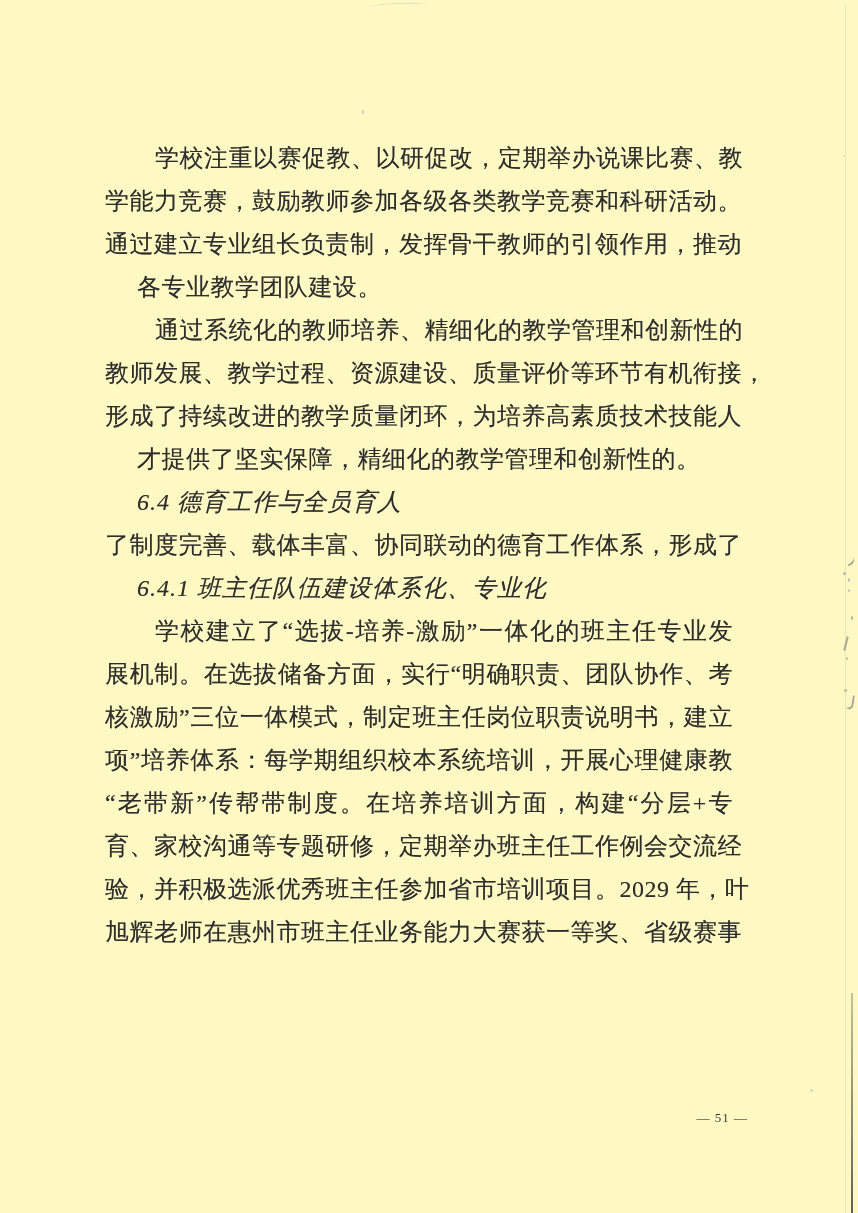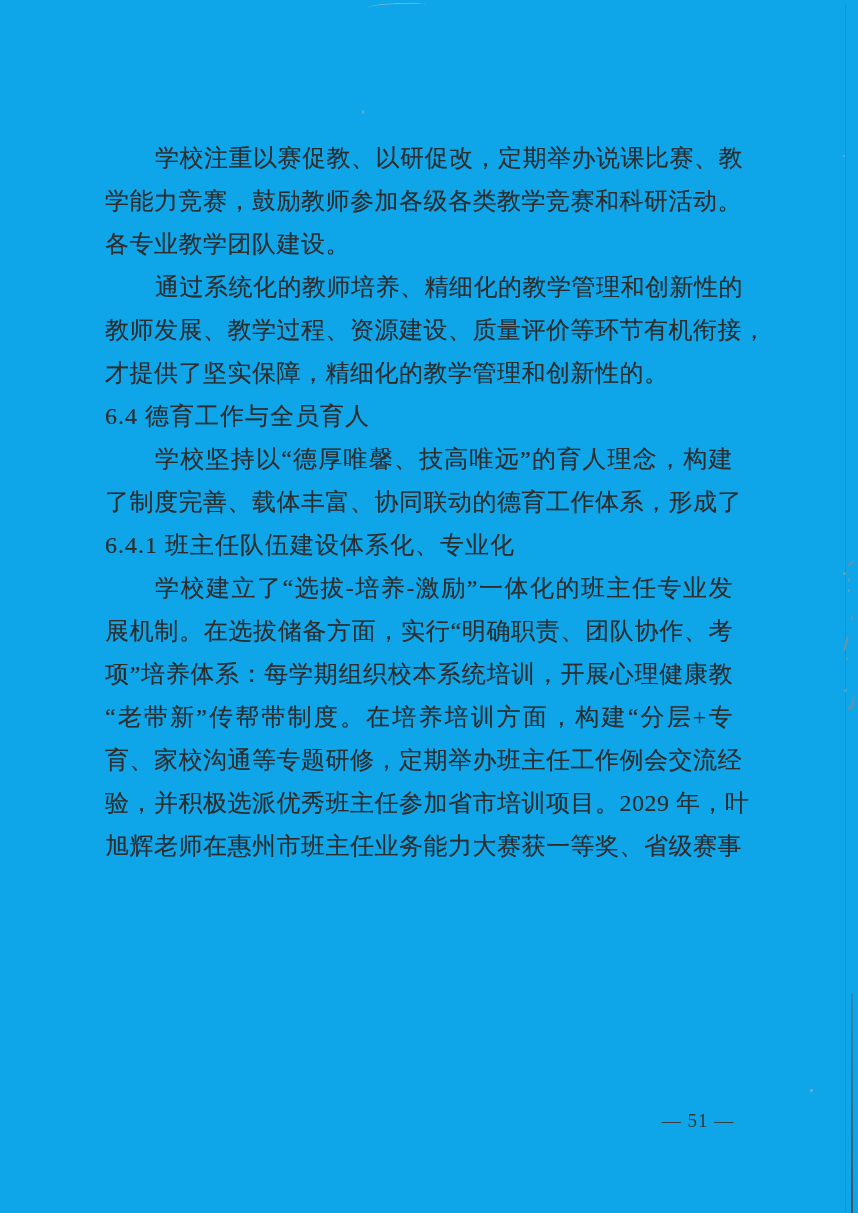--- a/index.html
+++ b/index.html
@@ -8,7 +8,7 @@
     position: relative;
     width: 858px;
     height: 1213px;
-    background: #0ea5e9;
+    background: #fef9c3;
     overflow: hidden;
     font-family: "Liberation Serif", "DejaVu Serif", serif;
     color: #2d2d2d;

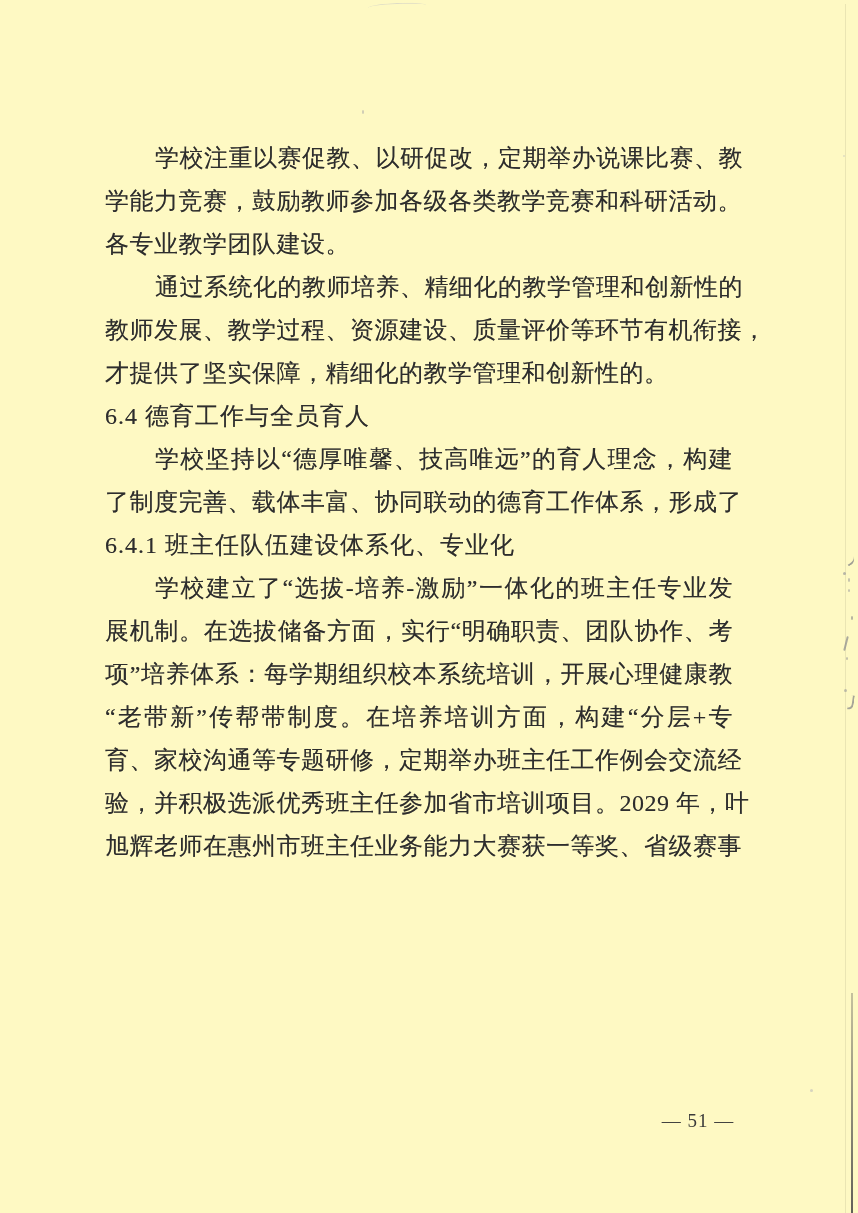--- a/index.html
+++ b/index.html
@@ -79,6 +79,7 @@
   <div class="content" id="content">
       <div class="line indent">学校注重以赛促教、以研促改，定期举办说课比赛、教</div>
       <div class="line">学能力竞赛，鼓励教师参加各级各类教学竞赛和科研活动。</div>
+      <div class="line">通过建立专业组长负责制，发挥骨干教师的引领作用，推动</div>
       <div class="line last">各专业教学团队建设。</div>
       <div class="line indent">通过系统化的教师培养、精细化的教学管理和创新性的</div>
       <div class="line">教师发展、教学过程、资源建设、质量评价等环节有机衔接，</div>

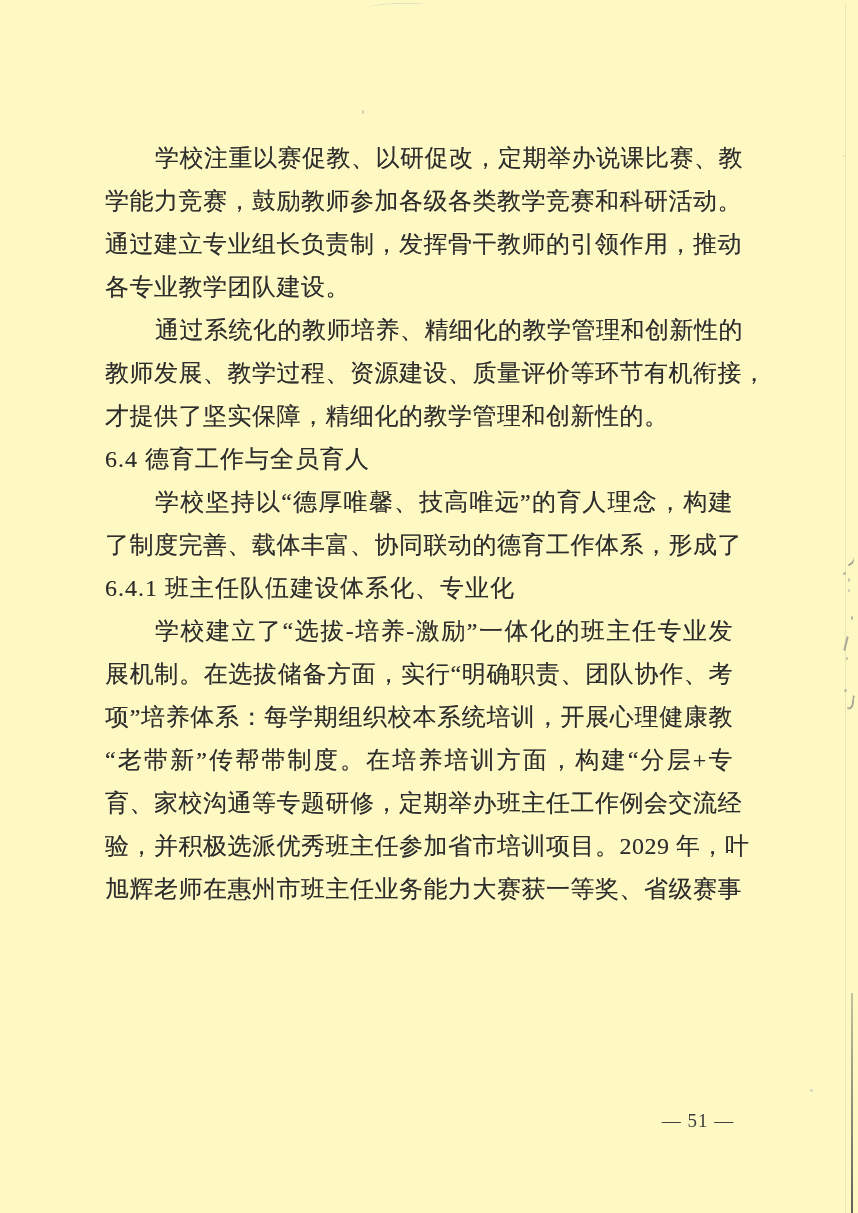--- a/index.html
+++ b/index.html
@@ -30,7 +30,7 @@
     text-shadow: 0 0 0.4px rgba(40,40,40,0.45);
   }
   .line.indent { text-indent: 50px; }
-  .line.last, .line.heading { text-align-last: left; }
+  .line.last, .line.heading { text-align-last: left; margin-left: 32px; }
   .line.heading { letter-spacing: 1px; }
   .page-number {
     position: absolute;

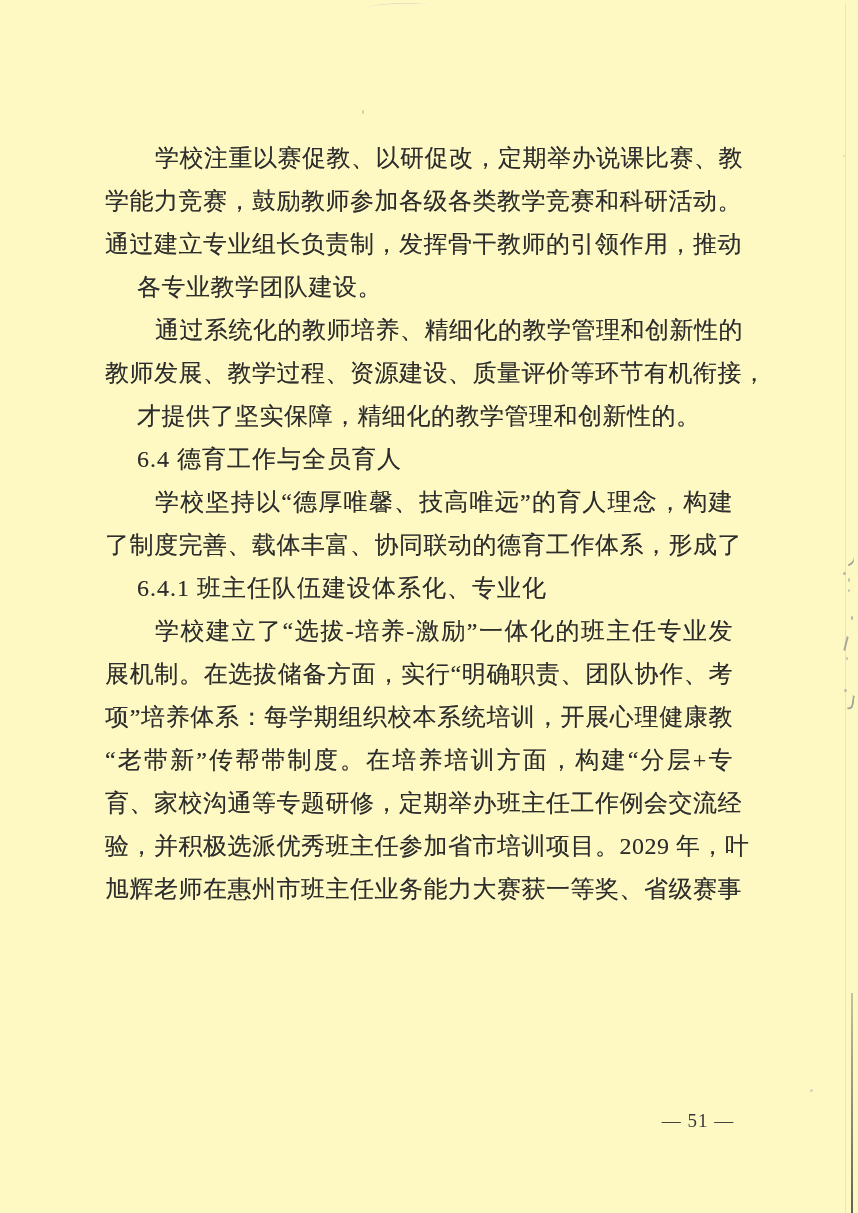--- a/index.html
+++ b/index.html
@@ -83,6 +83,7 @@
       <div class="line last">各专业教学团队建设。</div>
       <div class="line indent">通过系统化的教师培养、精细化的教学管理和创新性的</div>
       <div class="line">教师发展、教学过程、资源建设、质量评价等环节有机衔接，</div>
+      <div class="line">形成了持续改进的教学质量闭环，为培养高素质技术技能人</div>
       <div class="line last">才提供了坚实保障，精细化的教学管理和创新性的。</div>
       <div class="line heading">6.4 德育工作与全员育人</div>
       <div class="line indent">学校坚持以“德厚唯馨、技高唯远”的育人理念，构建</div>

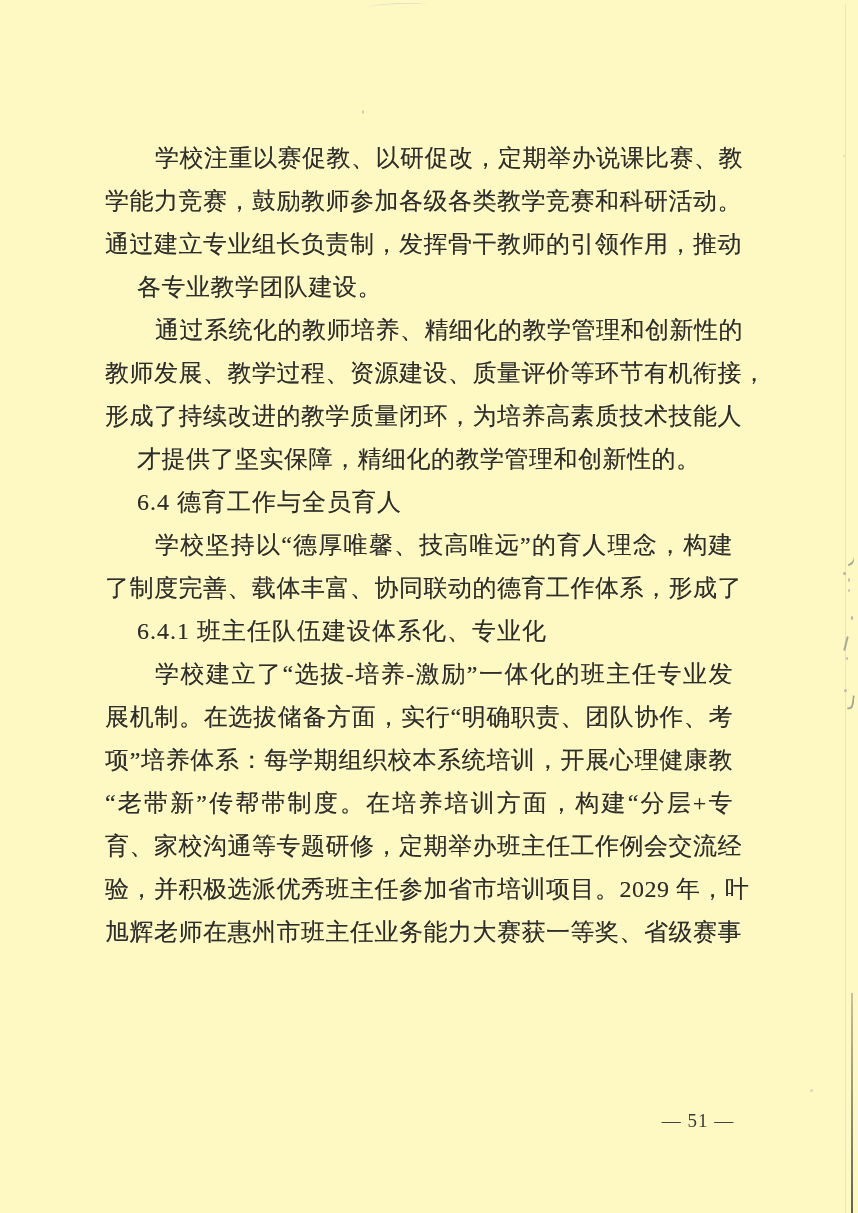--- a/index.html
+++ b/index.html
@@ -31,7 +31,7 @@
   }
   .line.indent { text-indent: 50px; }
   .line.last, .line.heading { text-align-last: left; margin-left: 32px; }
-  .line.heading { letter-spacing: 1px; }
+  .line.heading { letter-spacing: 1px; font-style: italic; }
   .page-number {
     position: absolute;
     top: 1110px;

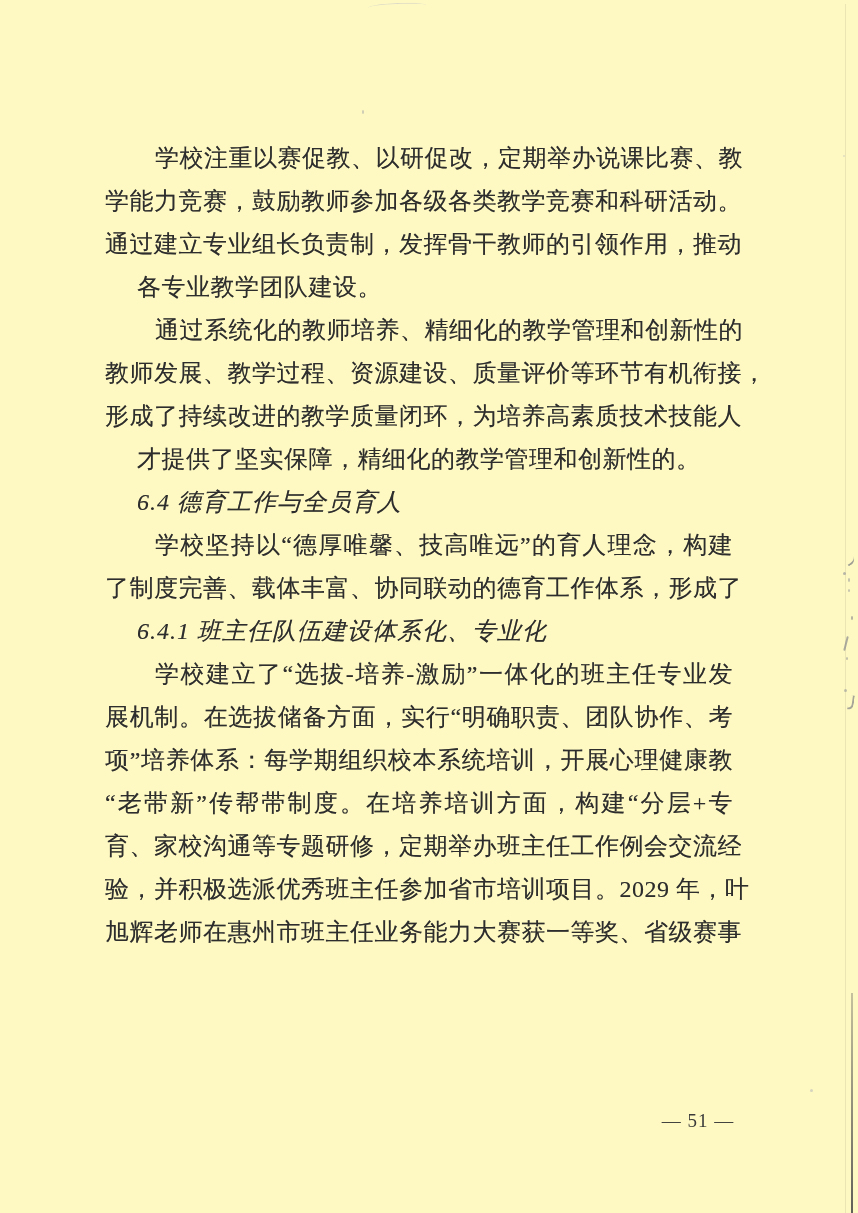--- a/index.html
+++ b/index.html
@@ -86,7 +86,6 @@
       <div class="line">形成了持续改进的教学质量闭环，为培养高素质技术技能人</div>
       <div class="line last">才提供了坚实保障，精细化的教学管理和创新性的。</div>
       <div class="line heading">6.4 德育工作与全员育人</div>
-      <div class="line indent">学校坚持以“德厚唯馨、技高唯远”的育人理念，构建</div>
       <div class="line">了制度完善、载体丰富、协同联动的德育工作体系，形成了</div>
       <div class="line heading">6.4.1 班主任队伍建设体系化、专业化</div>
       <div class="line indent">学校建立了“选拔-培养-激励”一体化的班主任专业发</div>

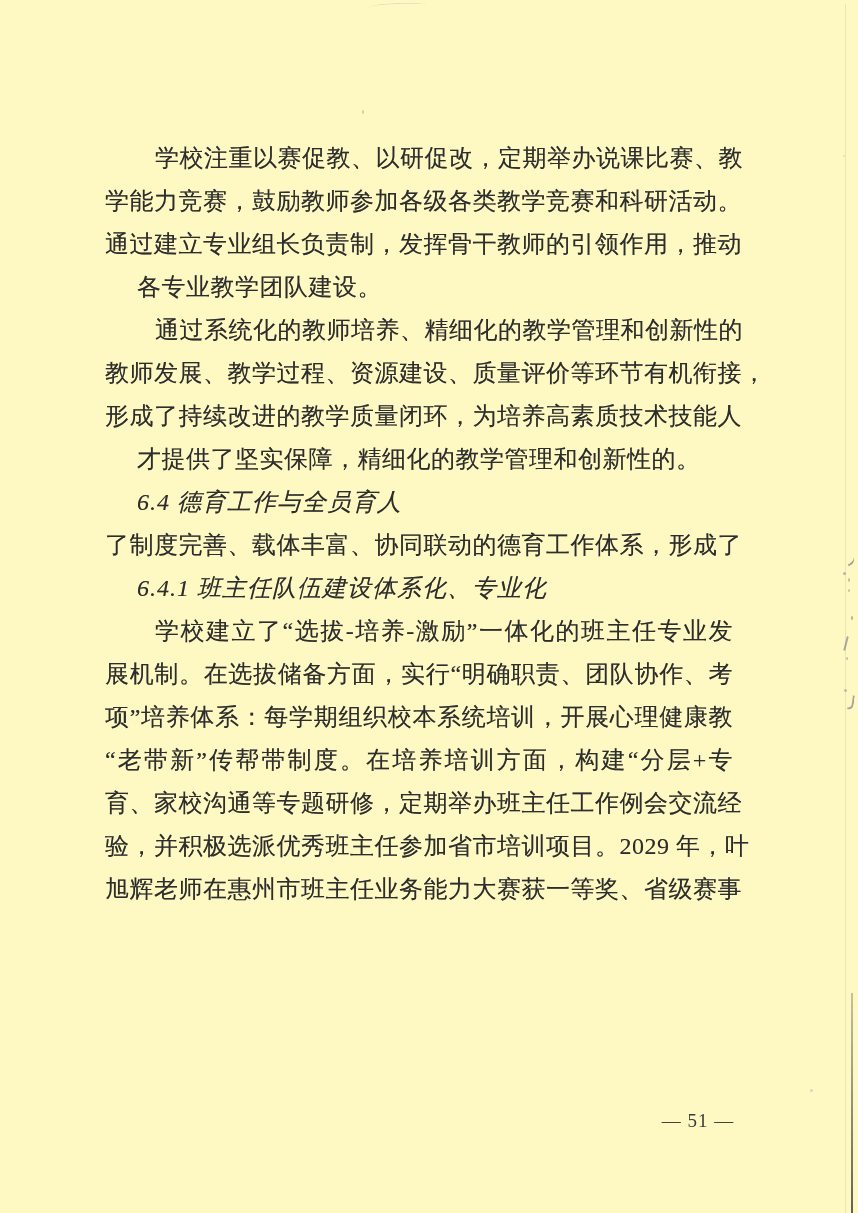--- a/index.html
+++ b/index.html
@@ -90,6 +90,7 @@
       <div class="line heading">6.4.1 班主任队伍建设体系化、专业化</div>
       <div class="line indent">学校建立了“选拔-培养-激励”一体化的班主任专业发</div>
       <div class="line">展机制。在选拔储备方面，实行“明确职责、团队协作、考</div>
+      <div class="line">核激励”三位一体模式，制定班主任岗位职责说明书，建立</div>
       <div class="line">项”培养体系：每学期组织校本系统培训，开展心理健康教</div>
       <div class="line">“老带新”传帮带制度。在培养培训方面，构建“分层+专</div>
       <div class="line">育、家校沟通等专题研修，定期举办班主任工作例会交流经</div>

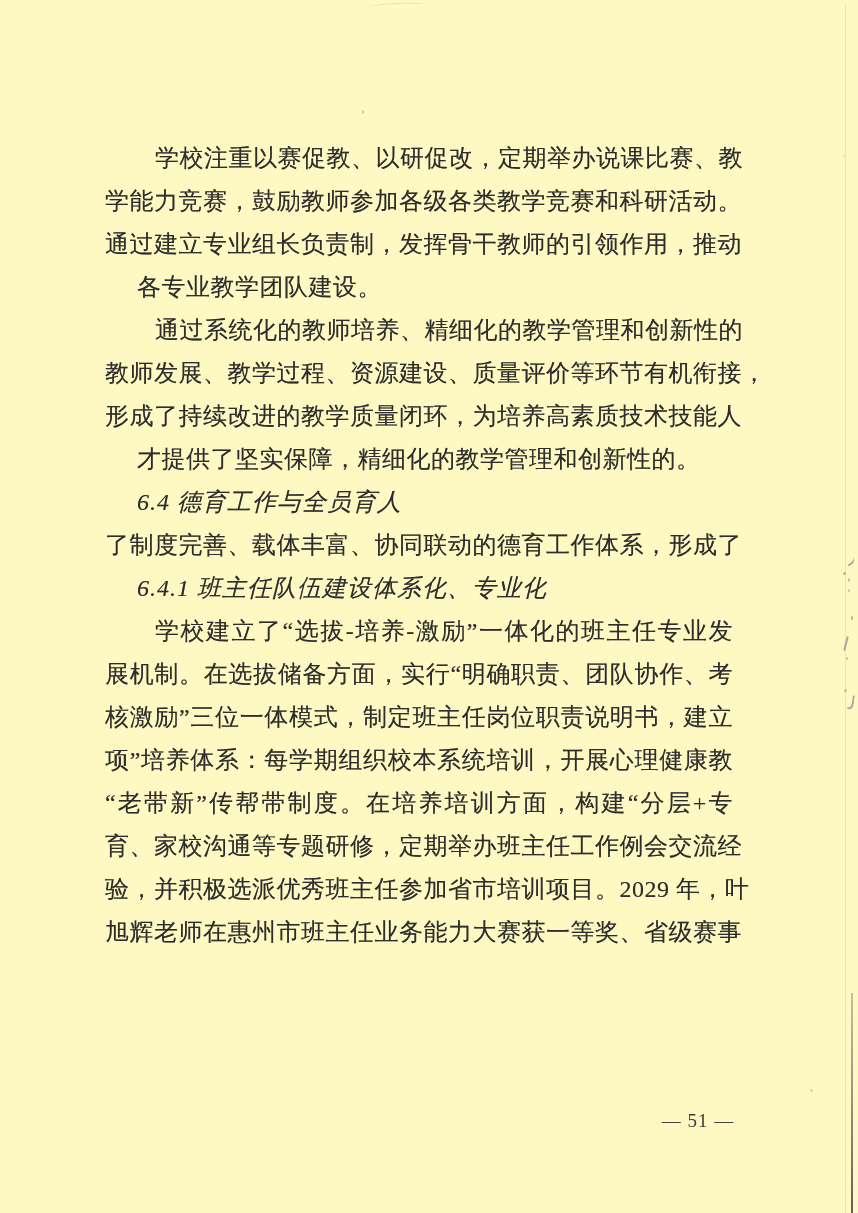--- a/index.html
+++ b/index.html
@@ -37,8 +37,8 @@
     top: 1110px;
     left: 648px;
     width: 100px;
-    text-align: center;
-    font-size: 19px;
+    text-align: right;
+    font-size: 13px;
     letter-spacing: 1px;
     color: #3a3a3a;
   }

